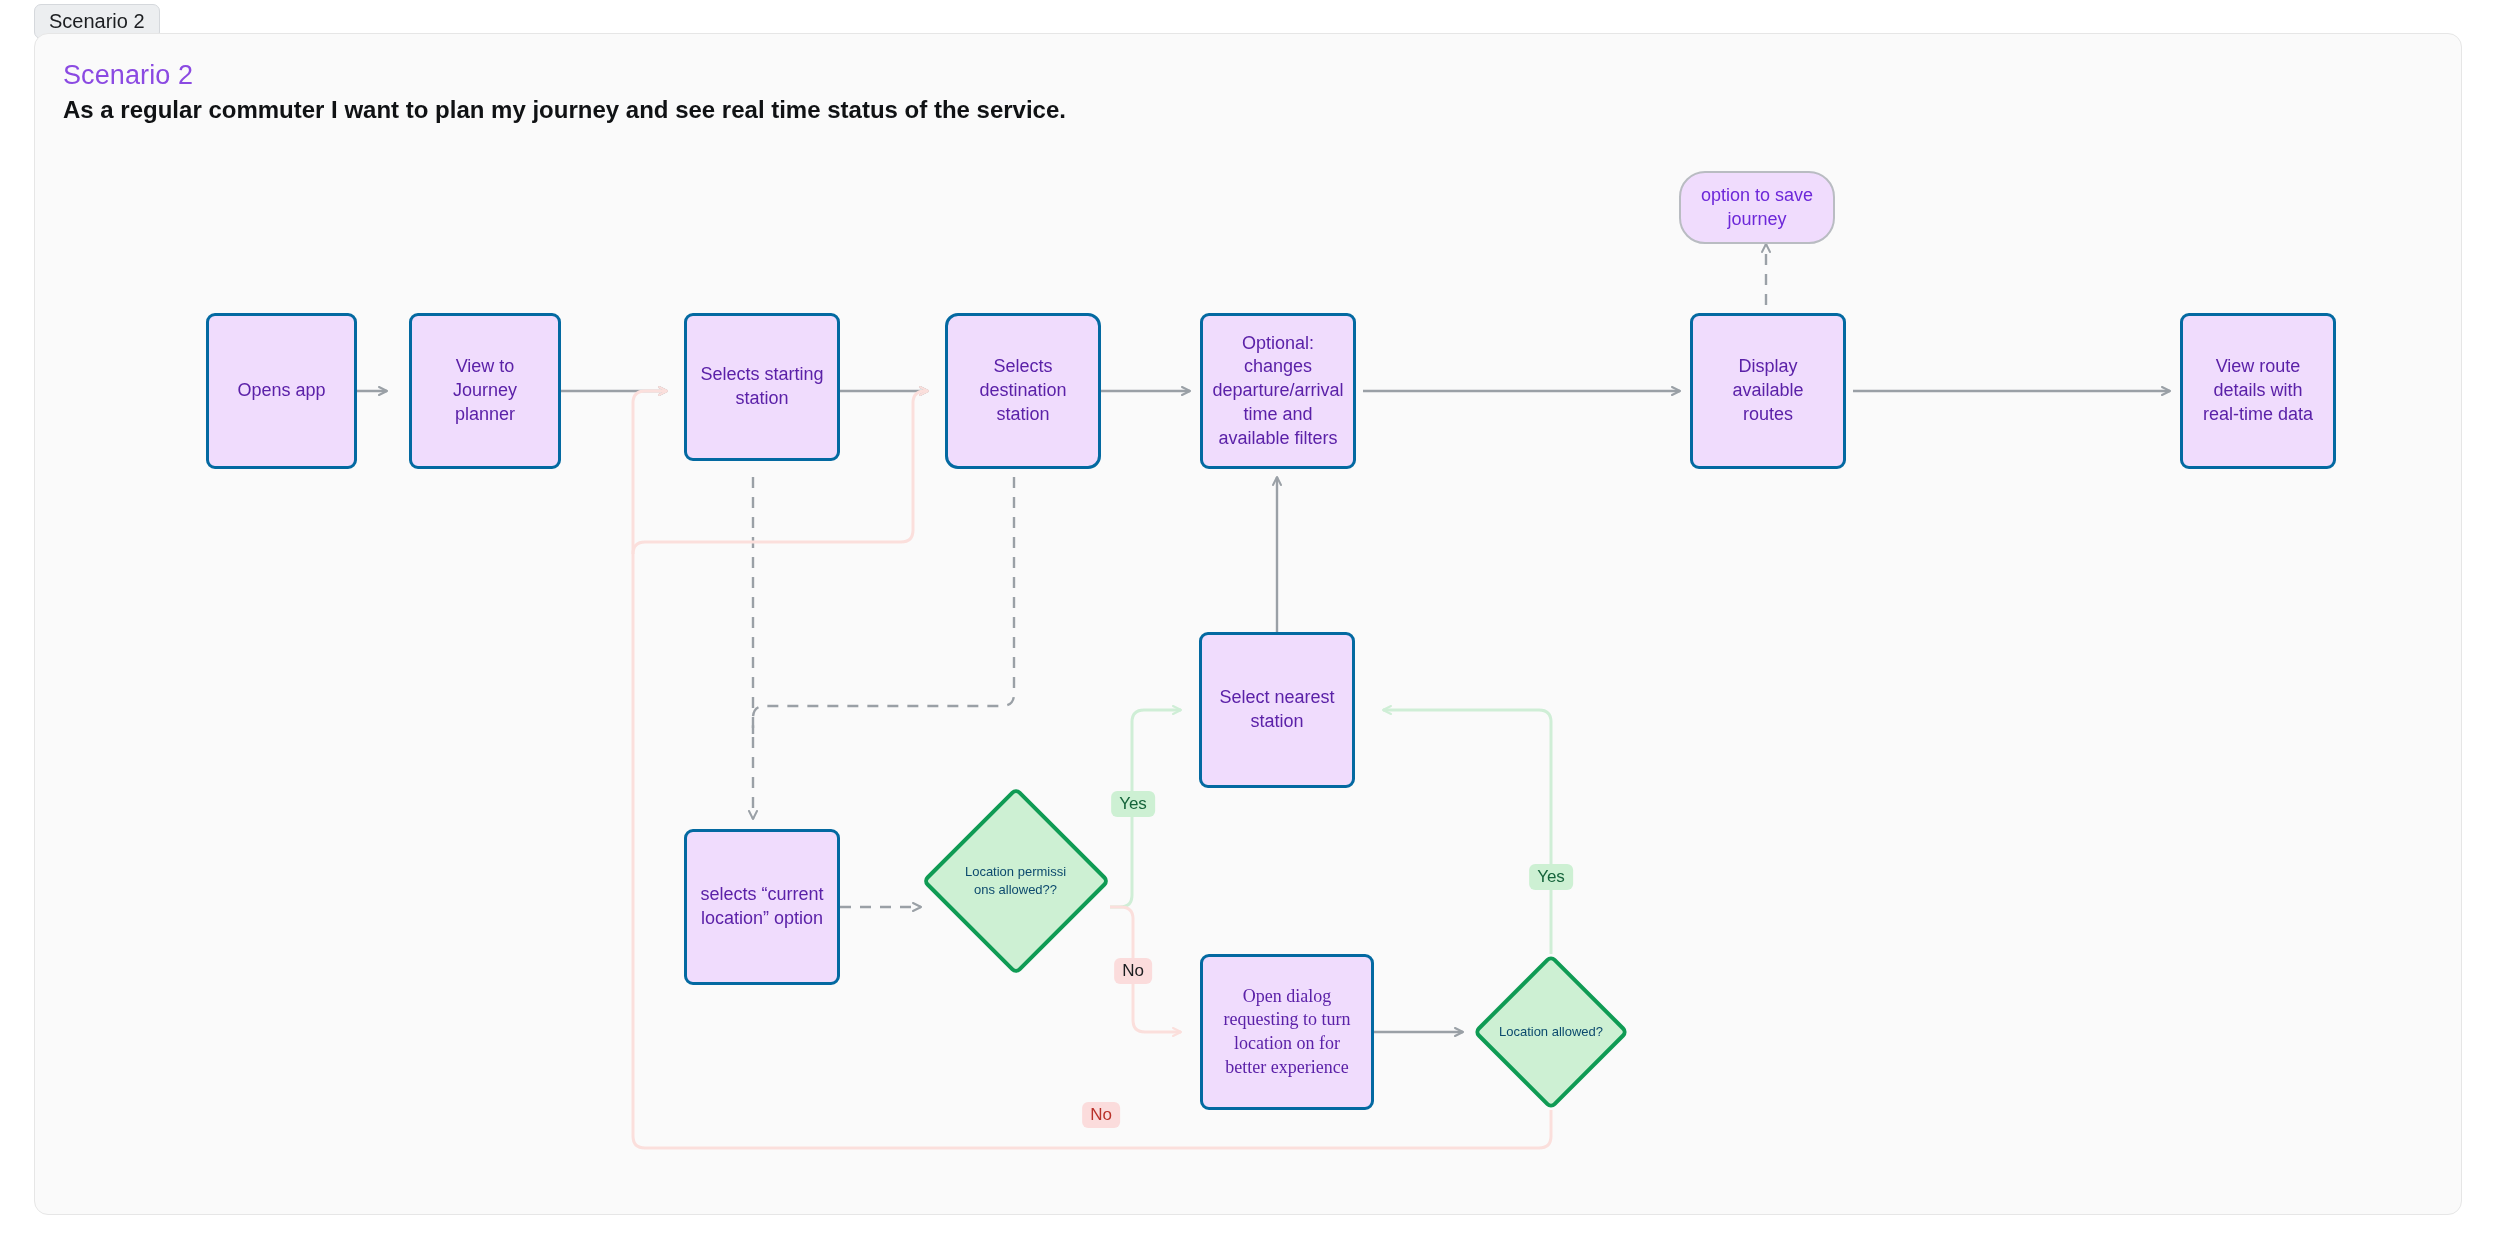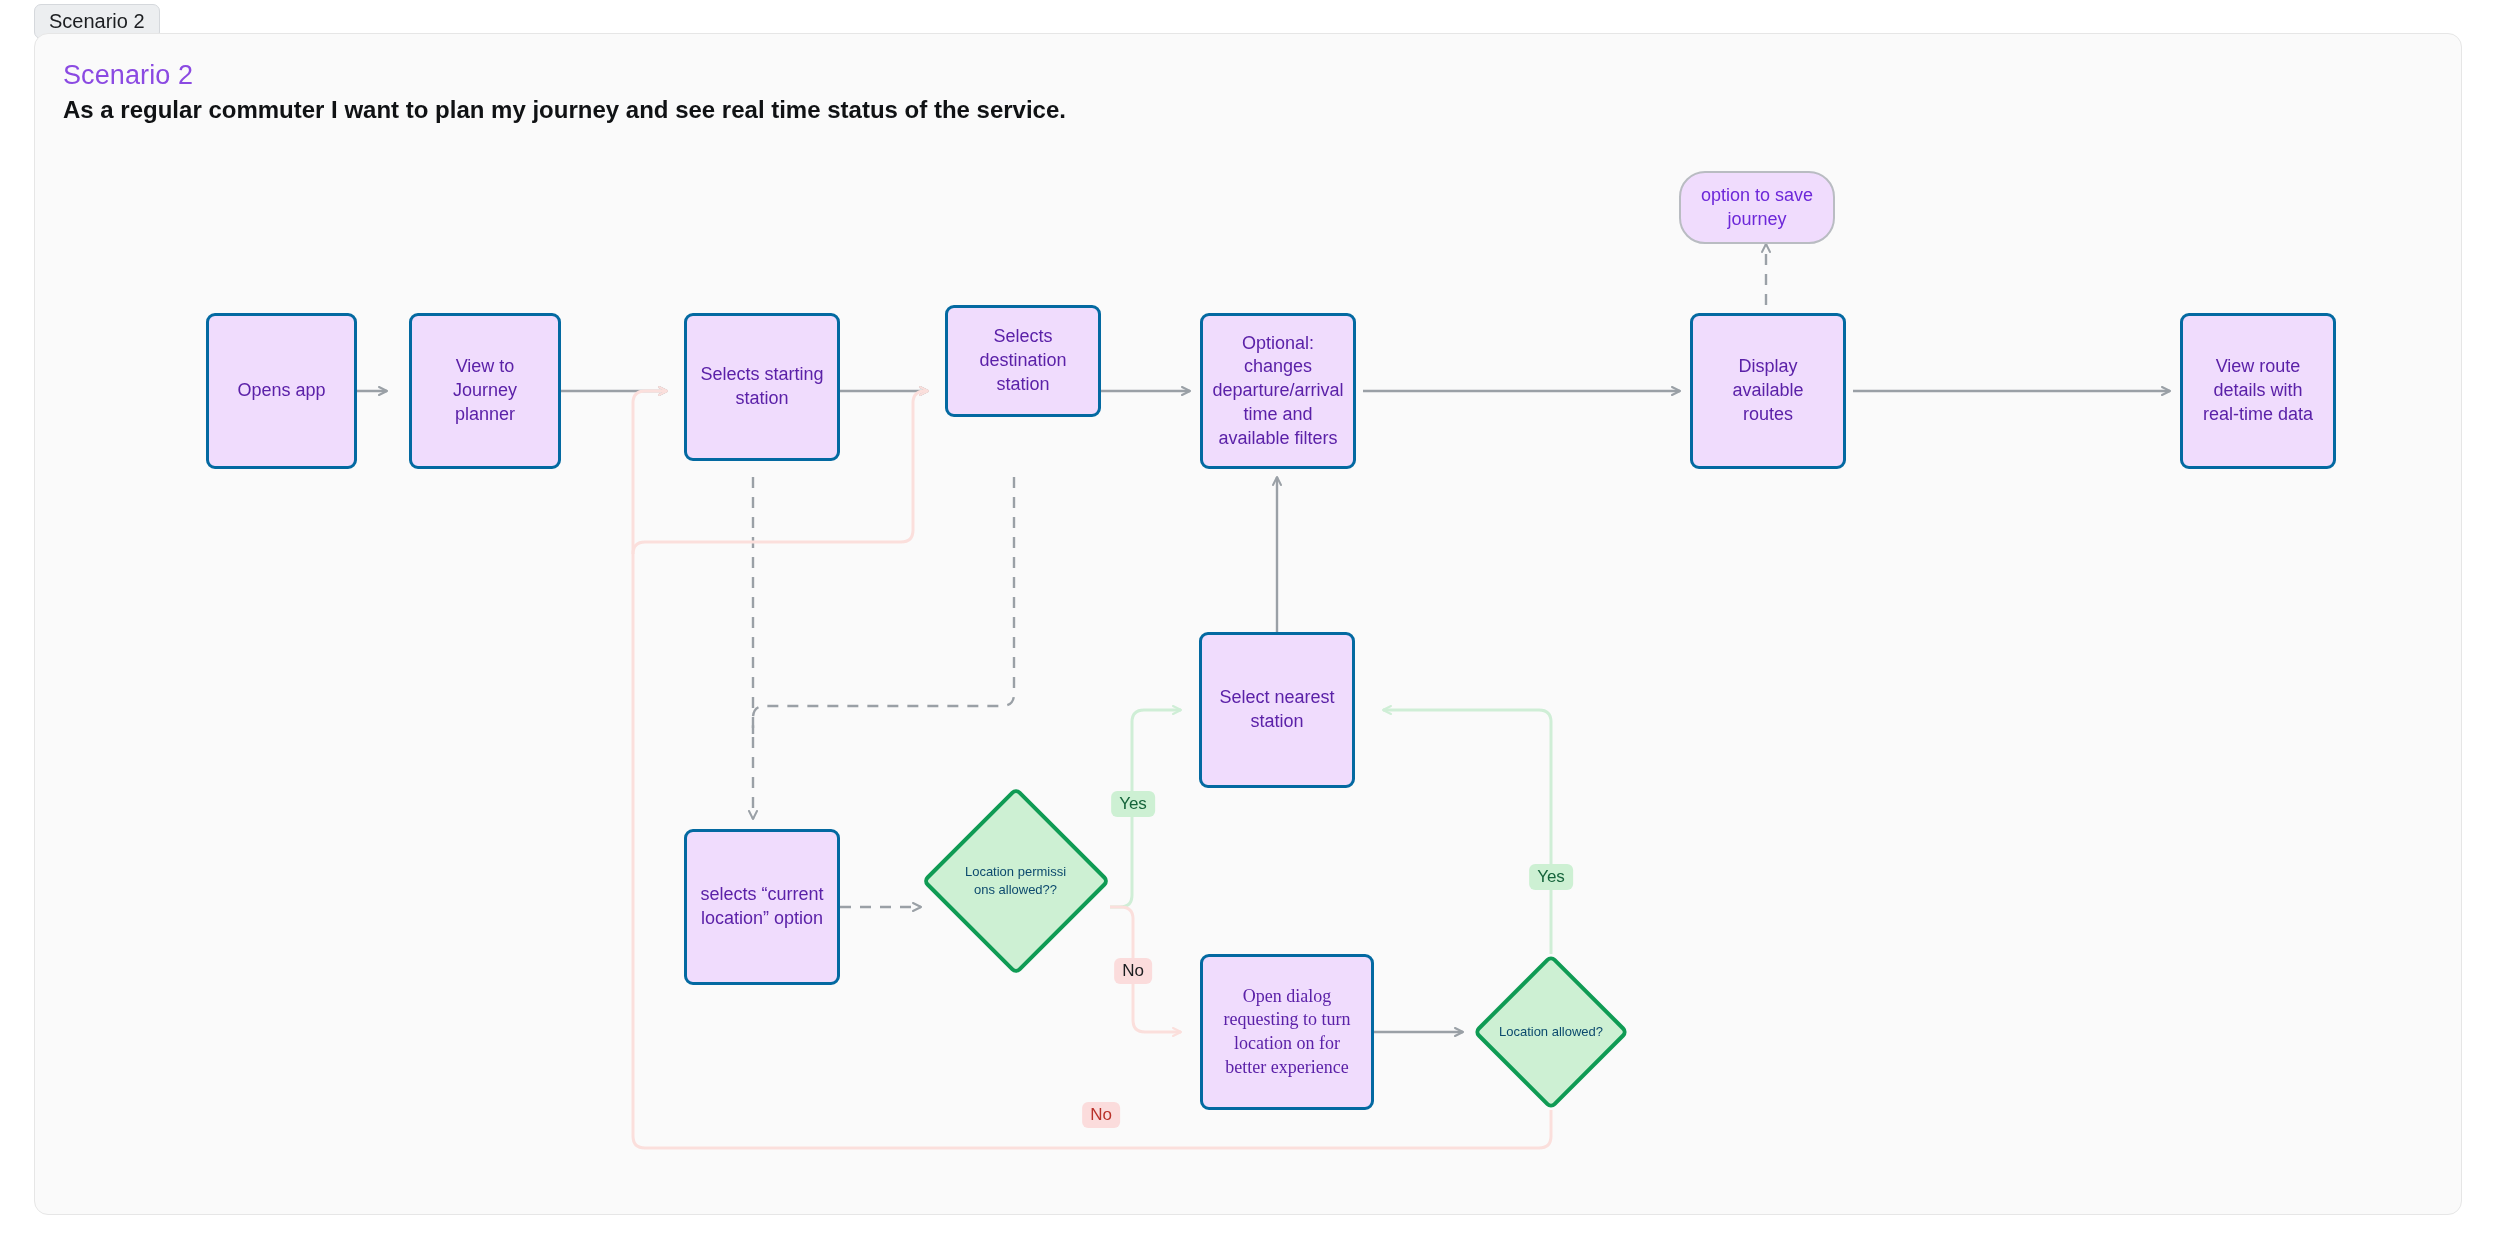--- a/index.html
+++ b/index.html
@@ -160,7 +160,7 @@
         <span>Selects starting station</span>
       </div>
 
-      <div class="node proc" style="left:910px;top:271px;width:156px;height:112px;">
+      <div class="node proc" style="left:910px;top:279px;width:156px;height:156px;border-radius:13px;">
         <span>Selects destination station</span>
       </div>
 

